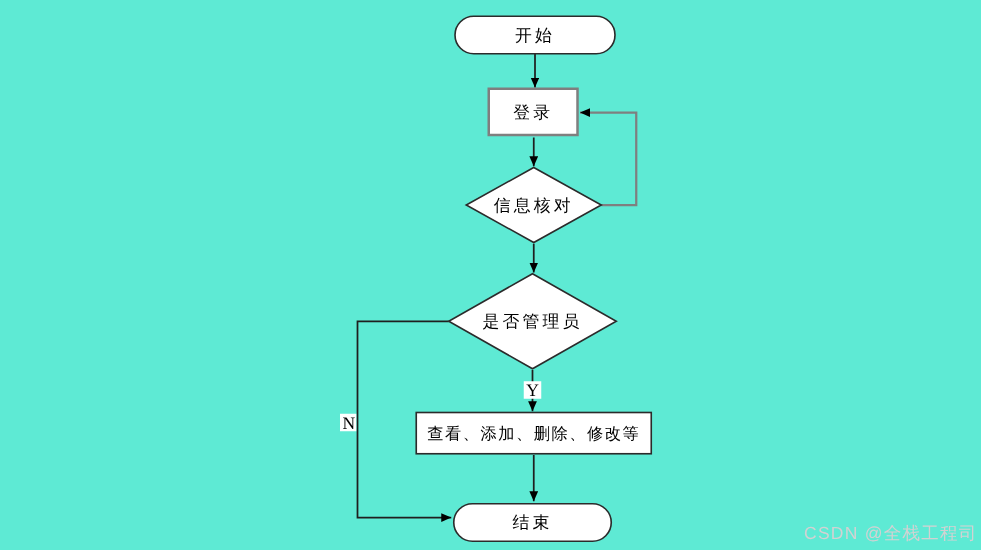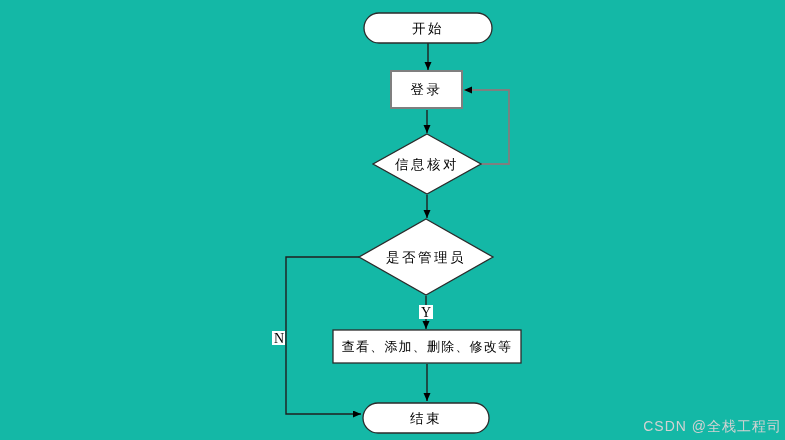--- a/index.html
+++ b/index.html
@@ -11,7 +11,7 @@
     position: relative;
     width: 785px;
     height: 440px;
-    background: #14b8a6;
+    background: #5eead4;
     overflow: hidden;
     font-family: "Liberation Sans", sans-serif;
   }

